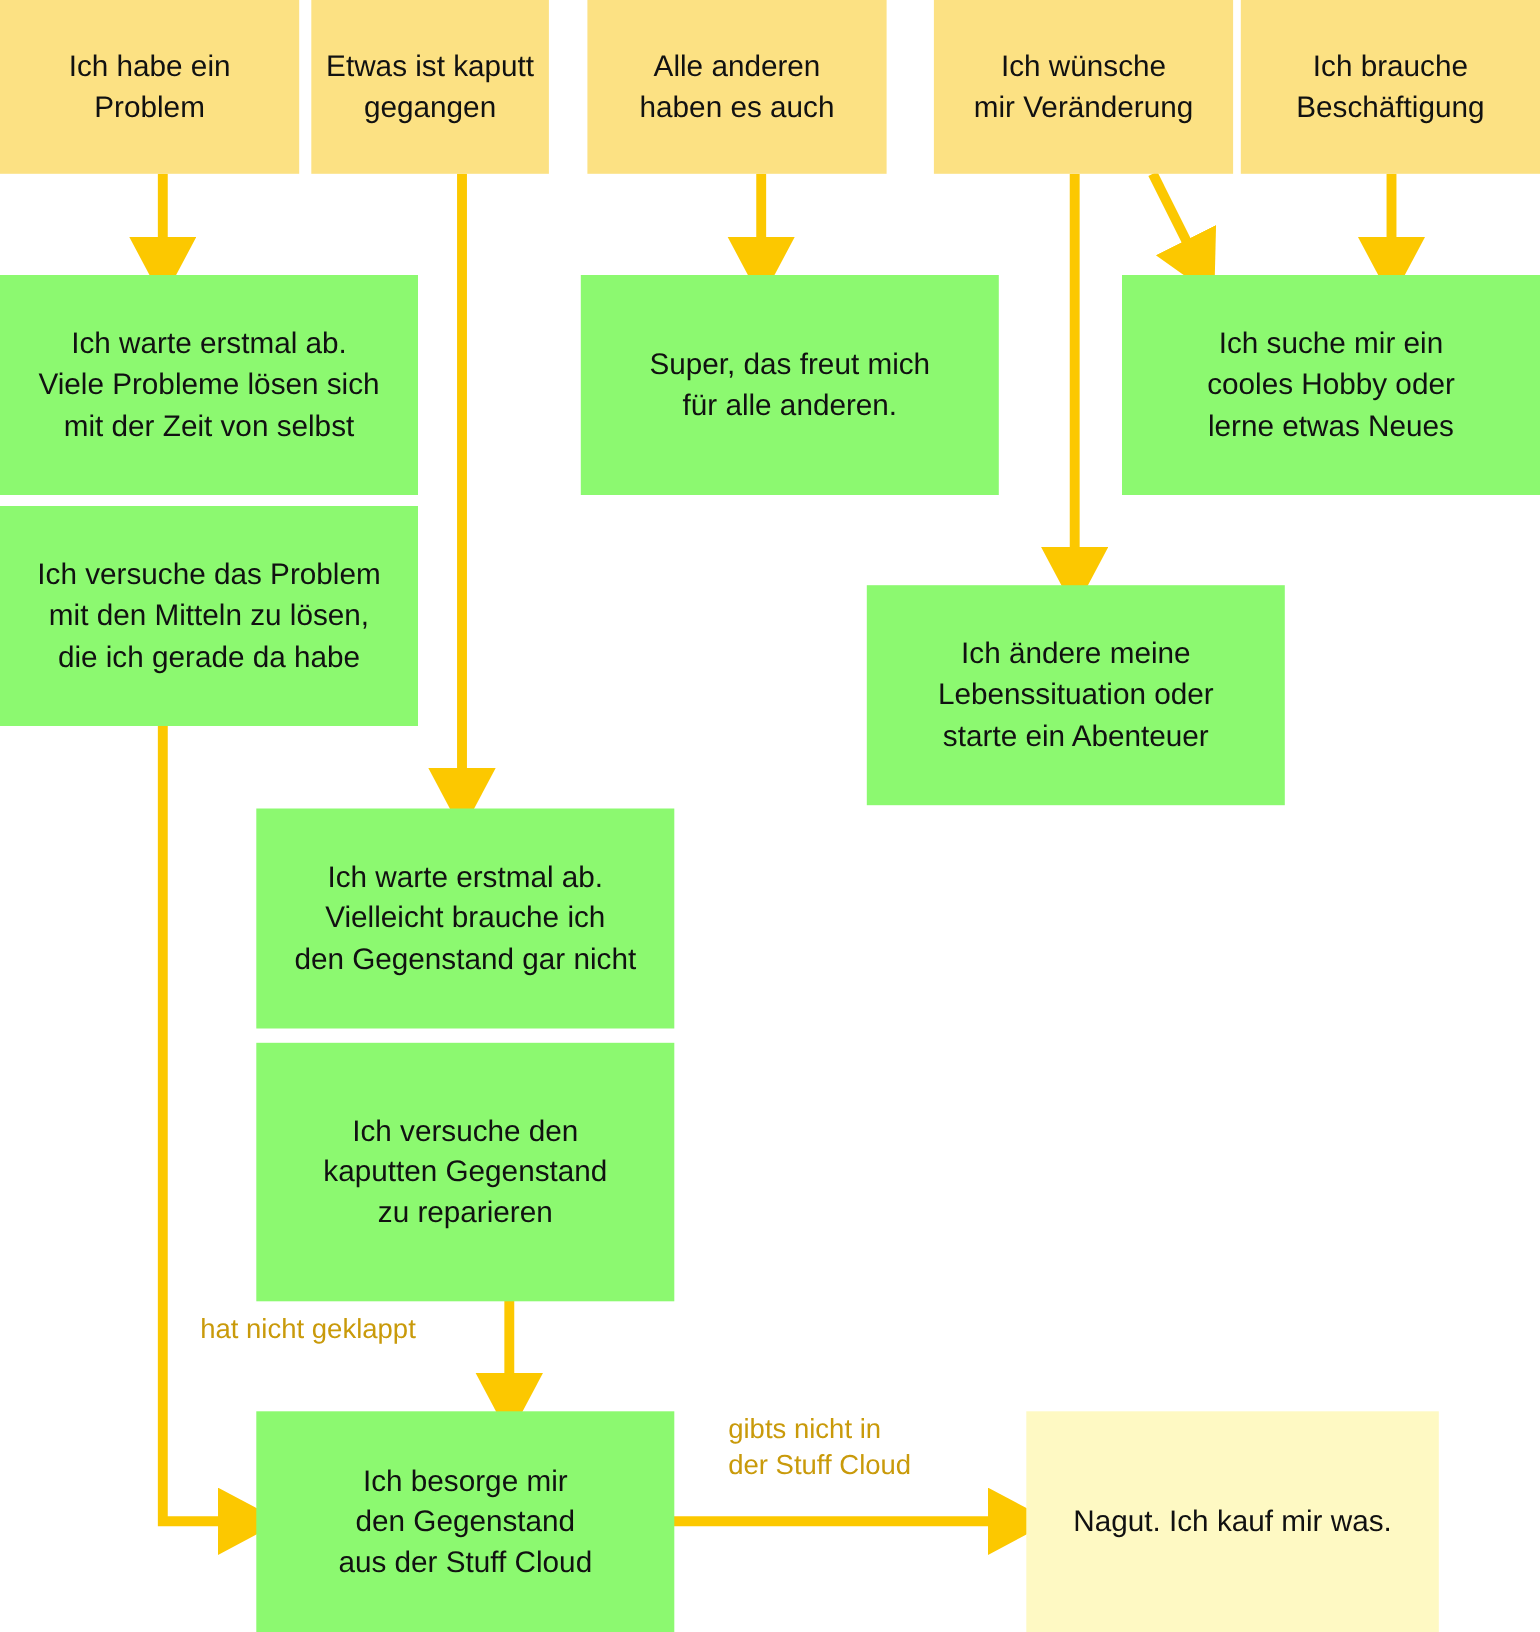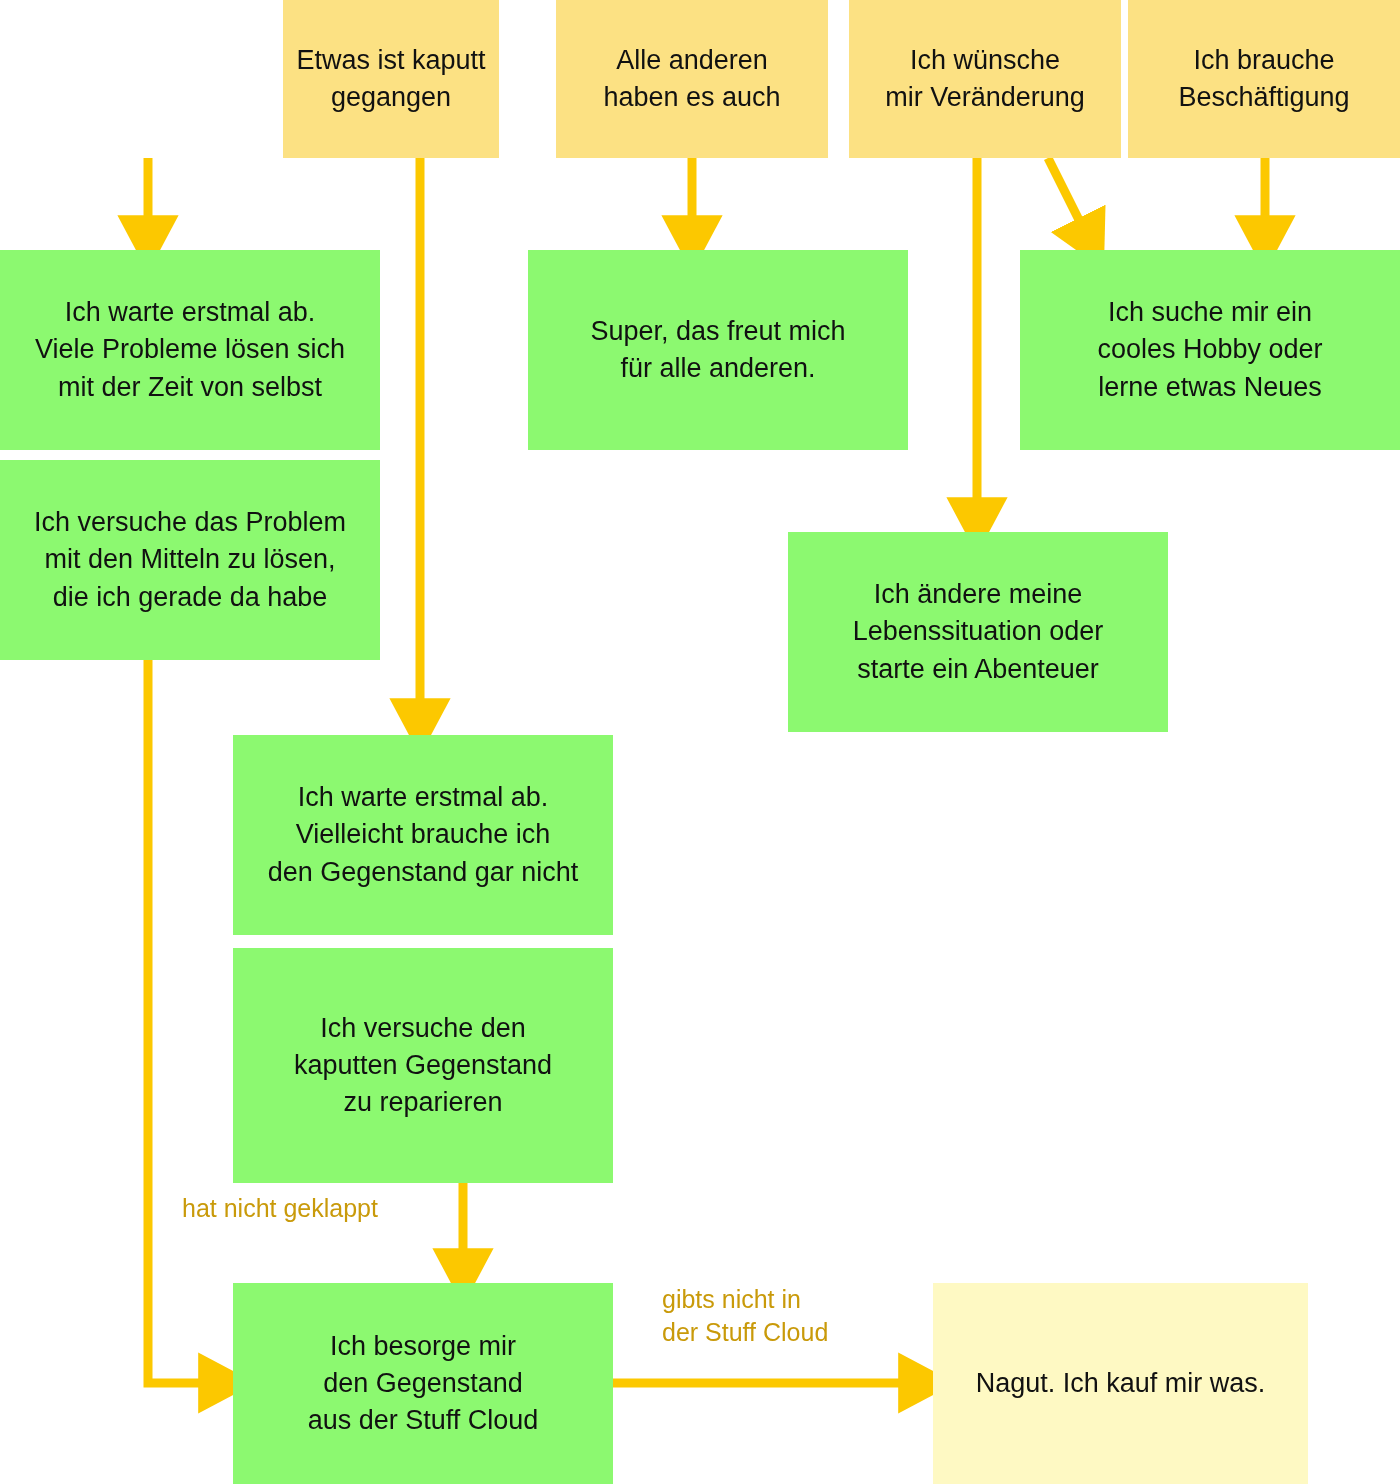--- a/index.html
+++ b/index.html
@@ -87,6 +87,8 @@
     <line x1="612" y1="1383" x2="918" y2="1383" stroke="#fcc800" stroke-width="9" marker-end="url(#ah)"></line>
   </svg>
 
+  <div class="node trigger" style="left:0px; top:0px; width:272px; height:158px;">Ich habe ein
+Problem</div>
 
   <div class="node trigger" style="left:283px; top:0px; width:216px; height:158px;">Etwas ist kaputt
 gegangen</div>

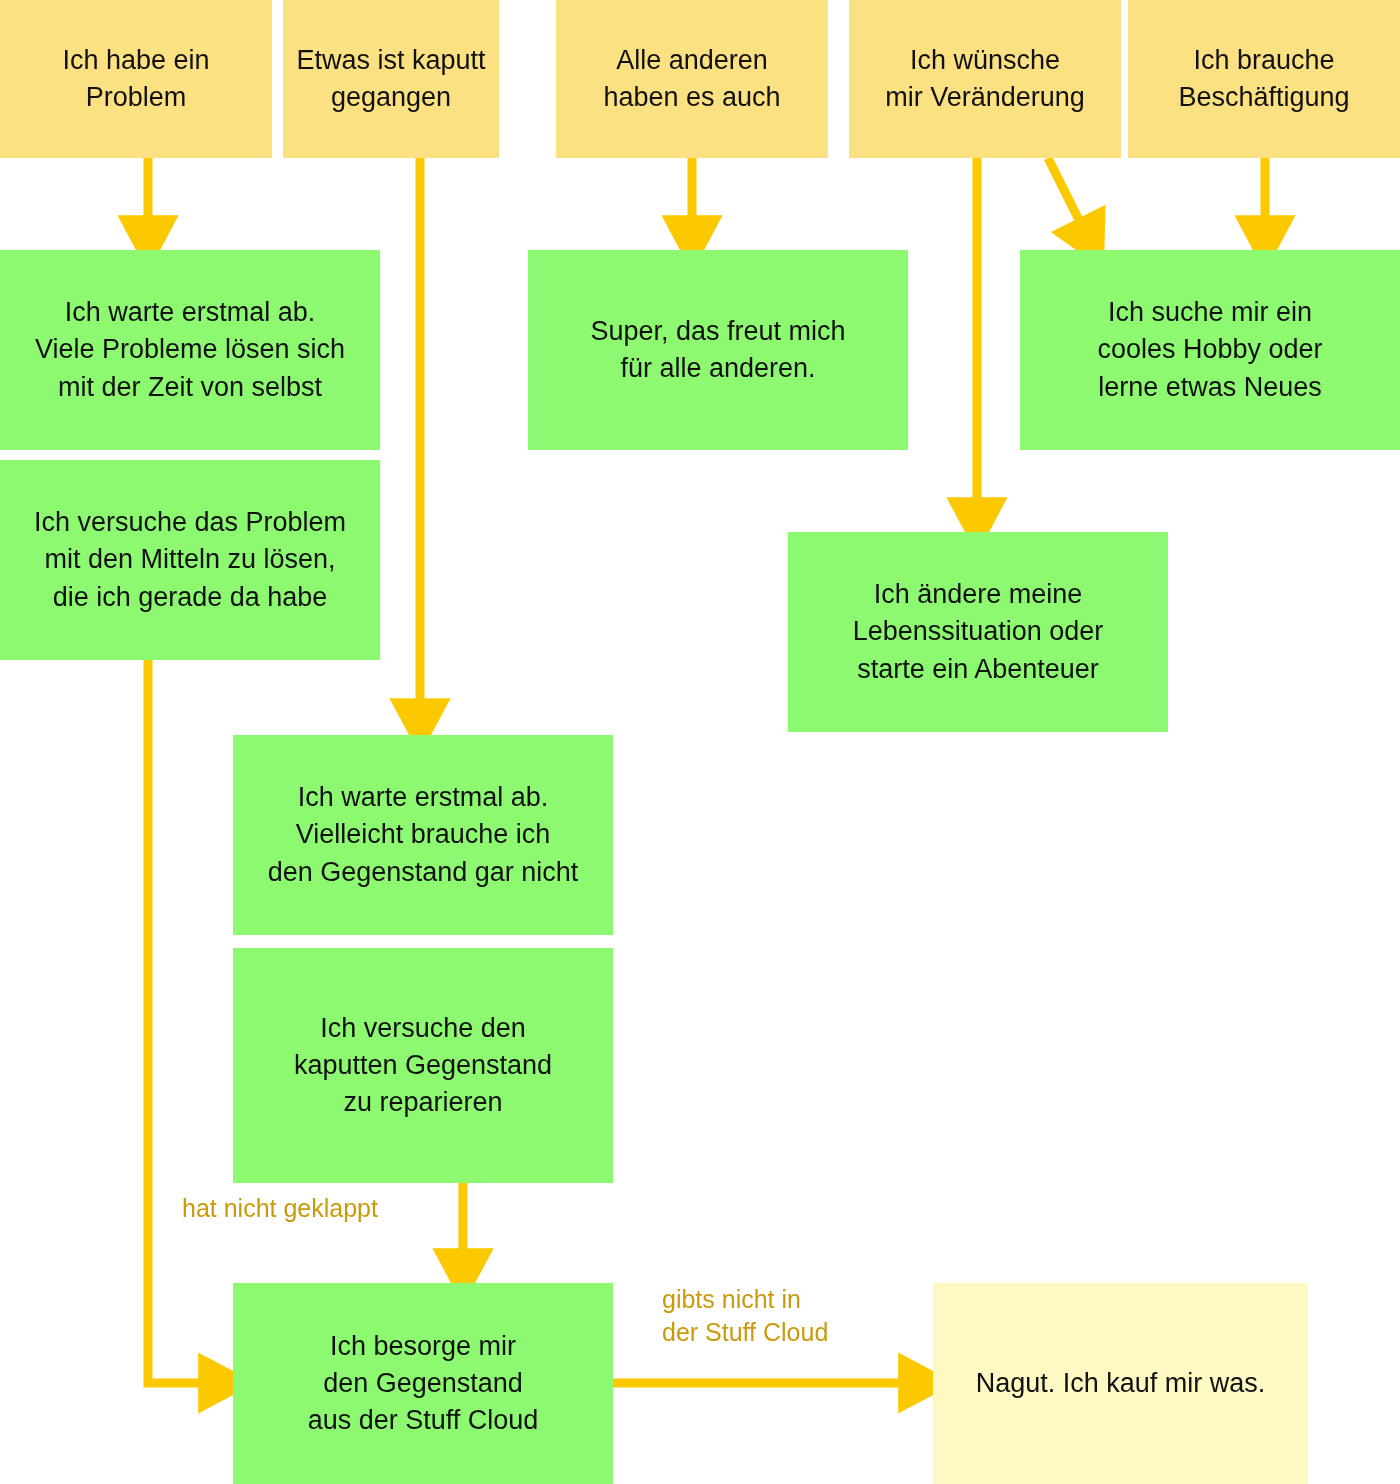--- a/index.html
+++ b/index.html
@@ -93,7 +93,7 @@
   <div class="node trigger" style="left:283px; top:0px; width:216px; height:158px;">Etwas ist kaputt
 gegangen</div>
 
-  <div class="node trigger" style="left:556px; top:0px; width:272px; height:158px;">Alle anderen
+  <div class="node trigger" style="left:534px; top:0px; width:272px; height:158px;">Alle anderen
 haben es auch</div>
 
   <div class="node trigger" style="left:849px; top:0px; width:272px; height:158px;">Ich wünsche

